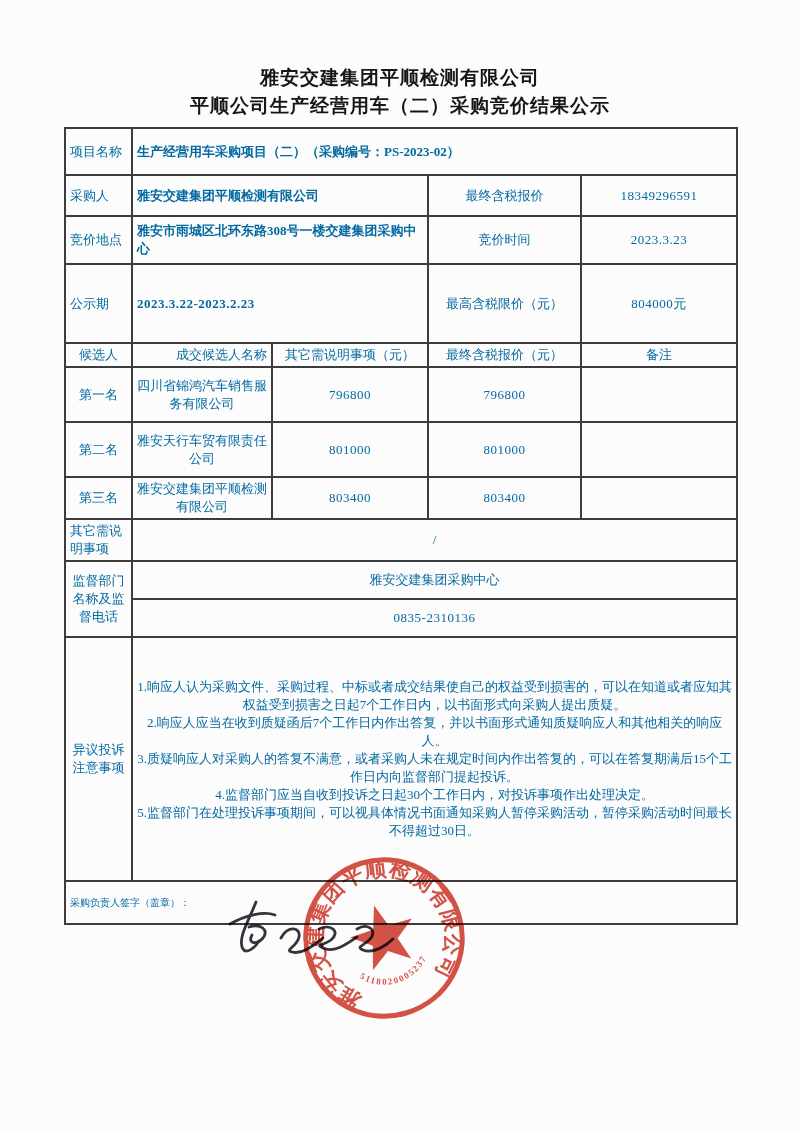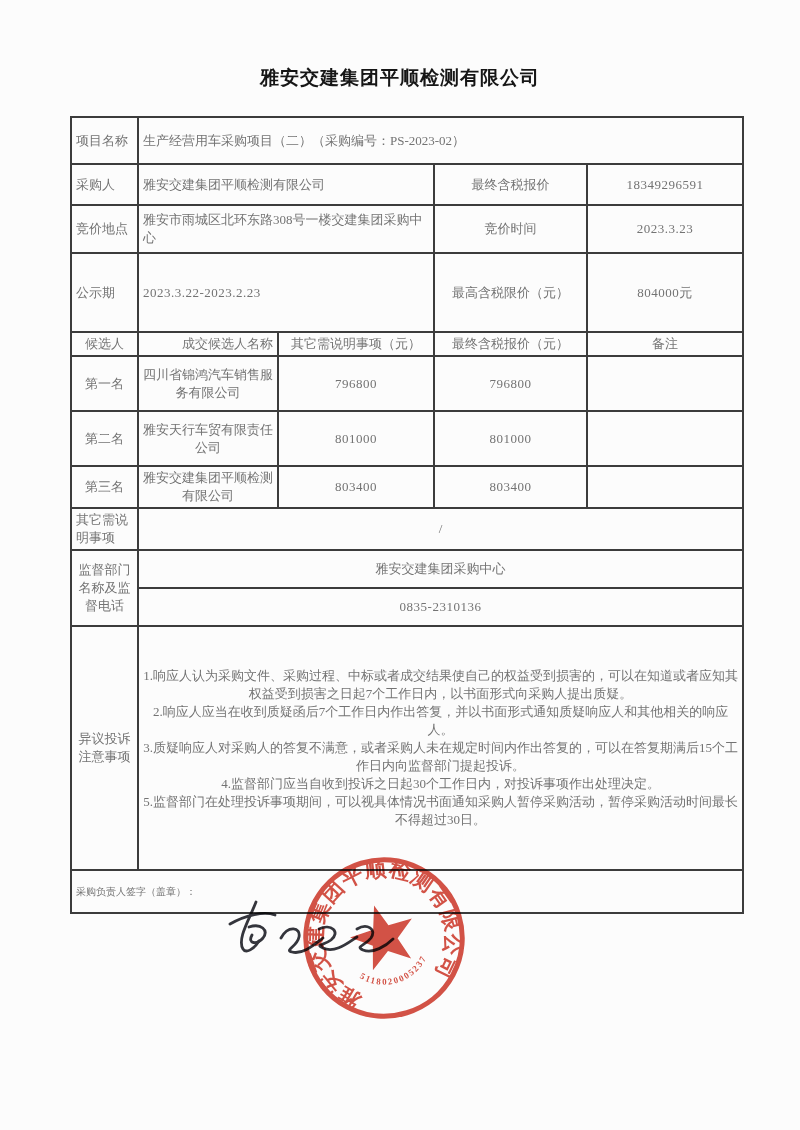--- a/index.html
+++ b/index.html
@@ -71,6 +71,7 @@
 
   <div class="titles">
     <div>雅安交建集团平顺检测有限公司</div>
+    <div>平顺公司生产经营用车（二）采购竞价结果公示</div>
   </div>
 
   <table class="doc">

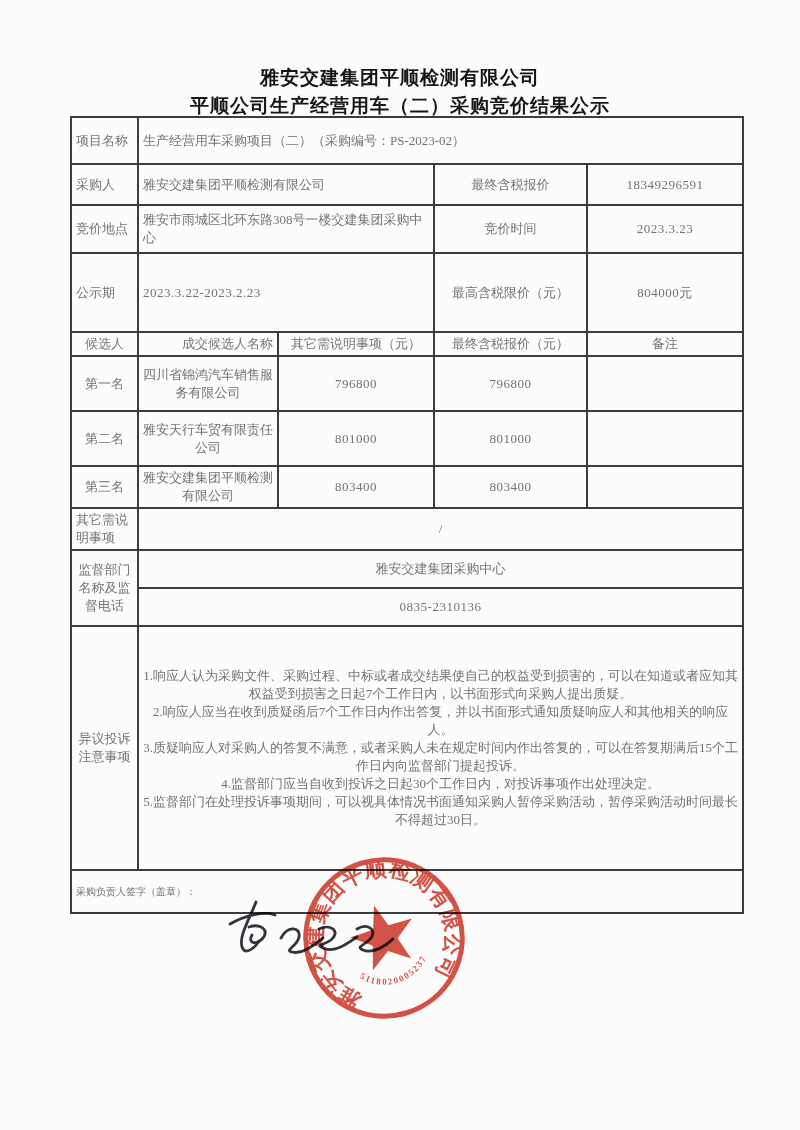--- a/index.html
+++ b/index.html
@@ -22,13 +22,12 @@
     color:#161616;
   }
   table.doc{
-    position:absolute;left:64px;top:116px;
+    position:absolute;left:64px;top:127px;
     width:672px;
     border-collapse:collapse;
     table-layout:fixed;
     font-size:13px;
-    color:#737373;
-    margin-left:6px;
+    color:#0369a1;
   }
   table.doc td{
     border:2px solid #3c3c3c;

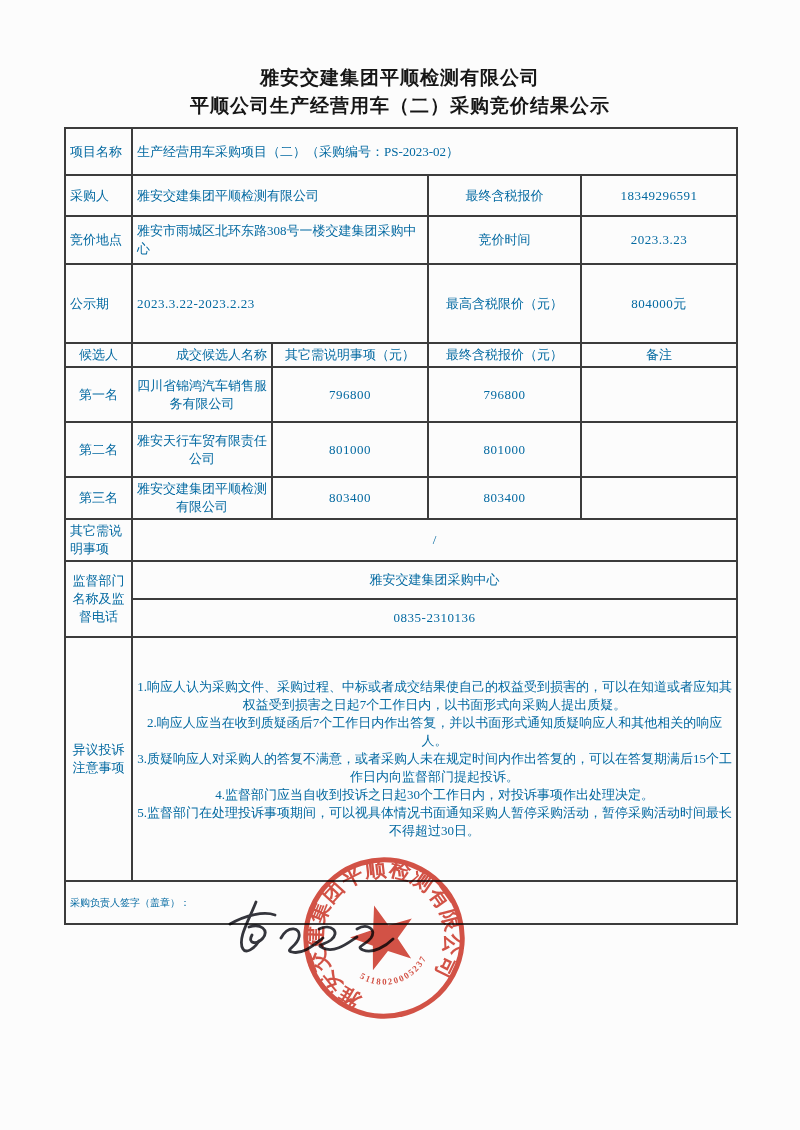--- a/index.html
+++ b/index.html
@@ -38,7 +38,7 @@
   }
   td.lbl{text-align:left;padding-left:5px;}
   td.ctr{text-align:center;}
-  td.valL{text-align:left;padding-left:7px;}
+  td.valL{text-align:left;padding-left:7px;font-weight:bold;}
   td.hdrR{text-align:right;padding-right:2px;}
   td.notes{padding:6px 9px;line-height:19px;text-align:center;border-radius:8px;}
   td.notes p{margin:0;}

